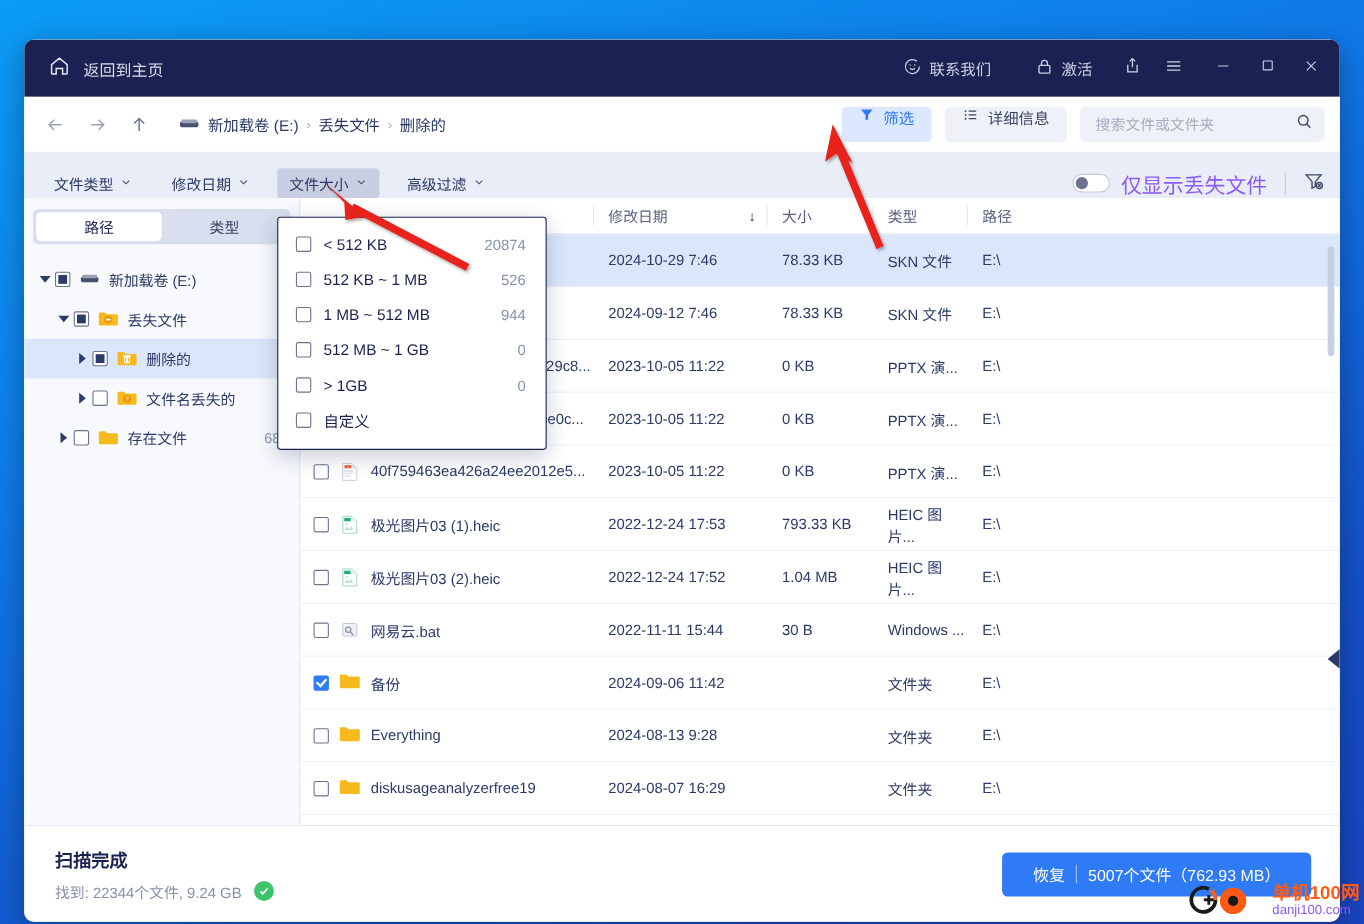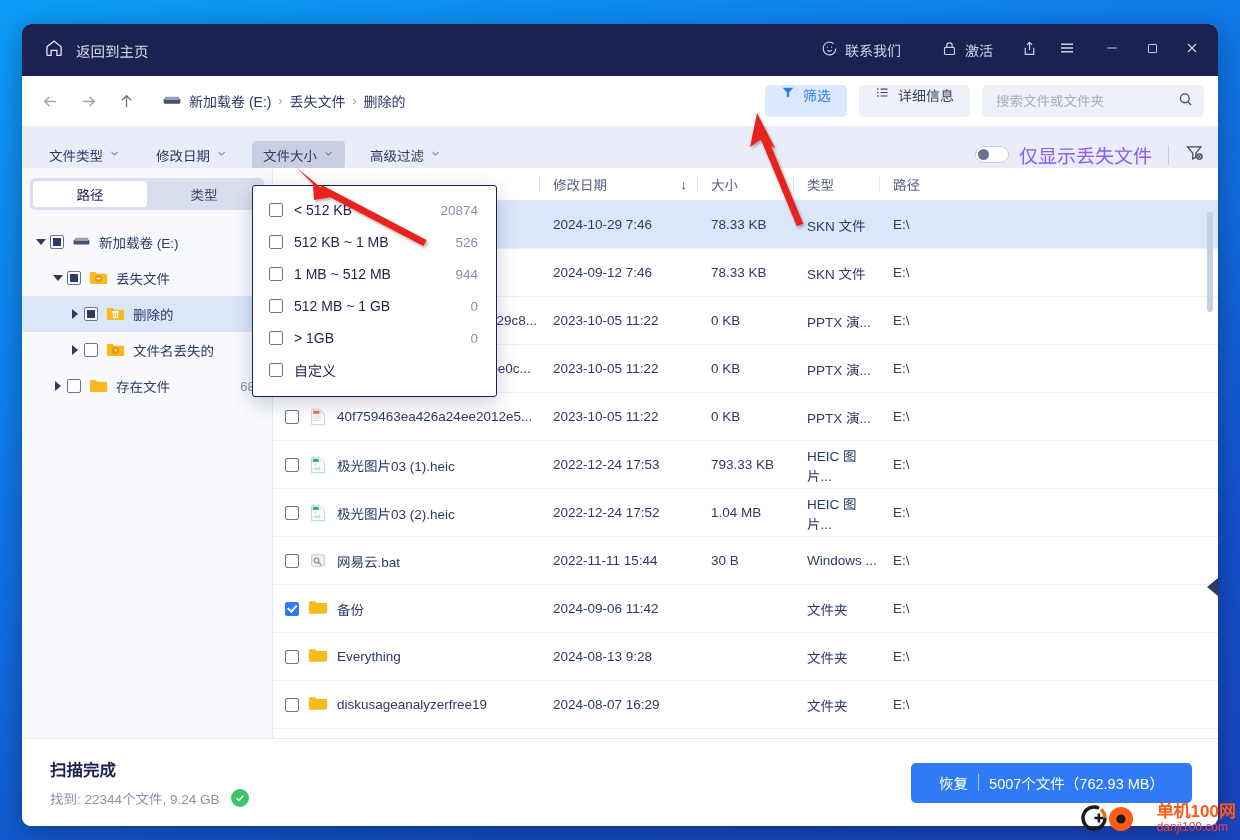--- a/index.html
+++ b/index.html
@@ -17,7 +17,7 @@
   
   #window {
     position: absolute;
-    left: 22px; top: 24px;
+    left: 22px; top: 36px;
     width: 1196px; height: 802px;
     background: #ffffff;
     border-radius: 9px;

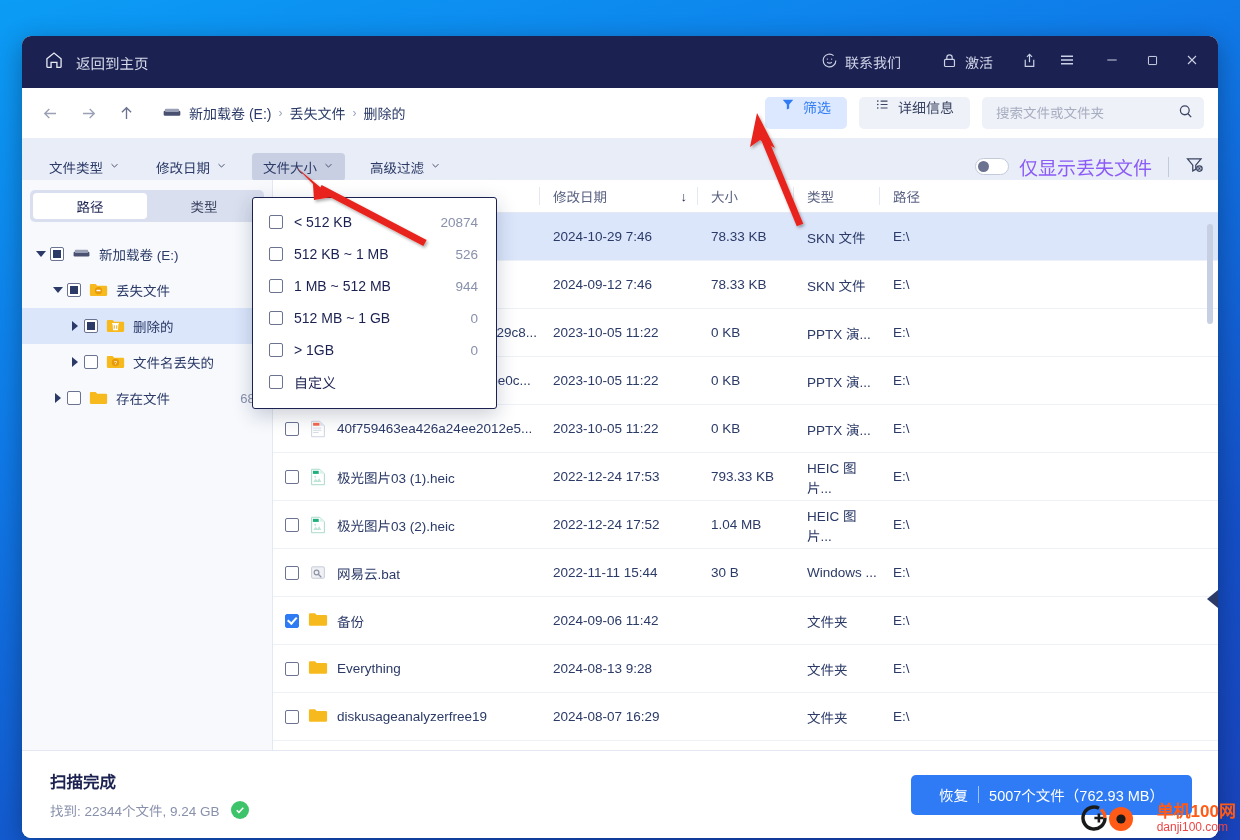--- a/index.html
+++ b/index.html
@@ -292,7 +292,7 @@
   }
   #wm-text { line-height: 1.05; }
   #wm-t1 { font-size: 17px; color: #ff5a16; font-weight: bold; }
-  #wm-t2 { font-size: 12px; color: #ef4444; }
+  #wm-t2 { font-size: 12px; color: #8b5cf6; }
 </style>
 </head>
 <body>

